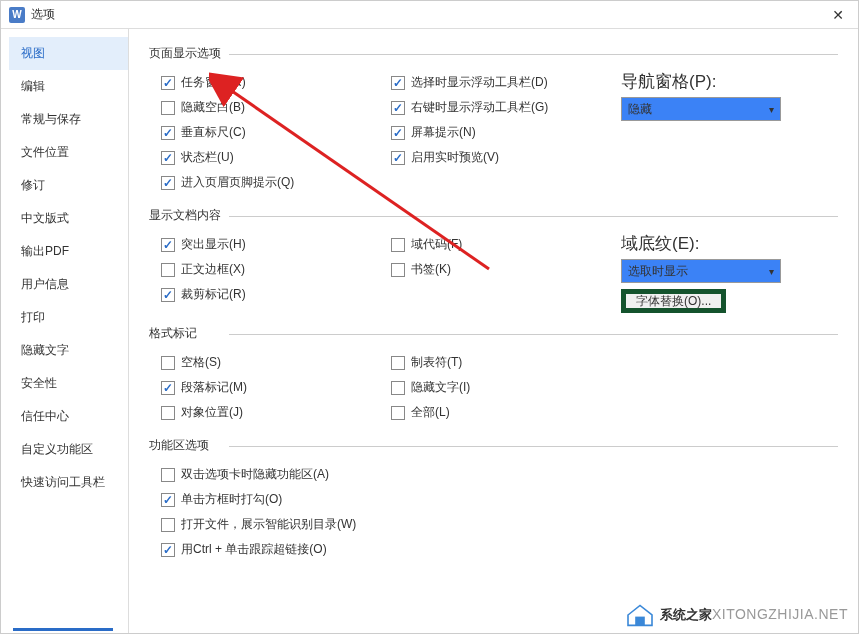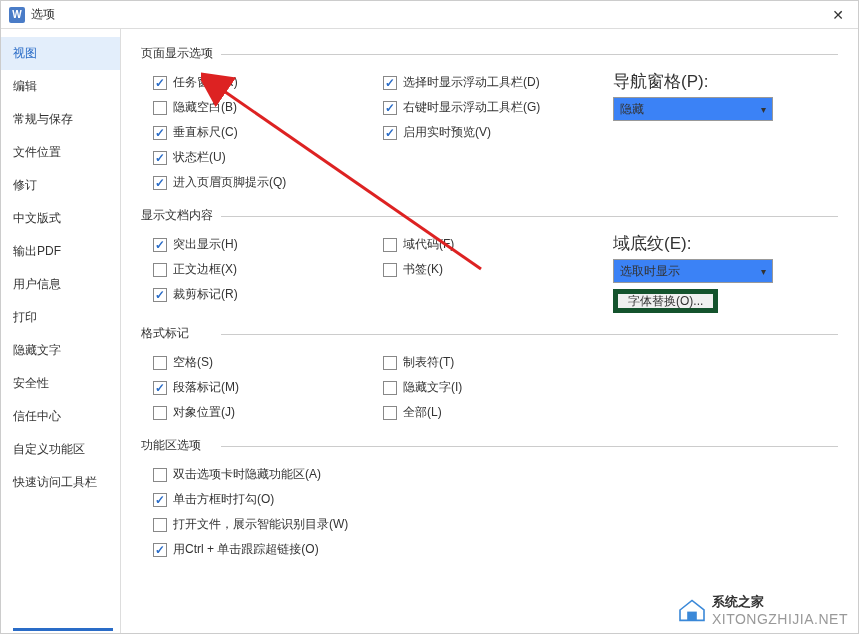--- a/index.html
+++ b/index.html
@@ -9,7 +9,7 @@
     .app-icon { width: 16px; height: 16px; background: #4a7cc7; color: #fff; display: flex; align-items: center; justify-content: center; font-size: 10px; margin-right: 6px; border-radius: 2px; font-weight: bold; }
     .title { flex: 1; font-size: 12px; }
     .close-btn { width: 24px; height: 24px; display: flex; align-items: center; justify-content: center; cursor: pointer; font-size: 14px; }
-    .body { display: flex; height: calc(100% - 28px); }
+    .body { display: flex; height: calc(100% - 28px); margin-left: 8px; }
     .sidebar { width: 120px; border-right: 1px solid #ddd; padding-top: 8px; }
     .sidebar-item { padding: 8px 12px; cursor: pointer; font-size: 12px; }
     .sidebar-item.active { background: #e3eefb; color: #2a6cc7; }

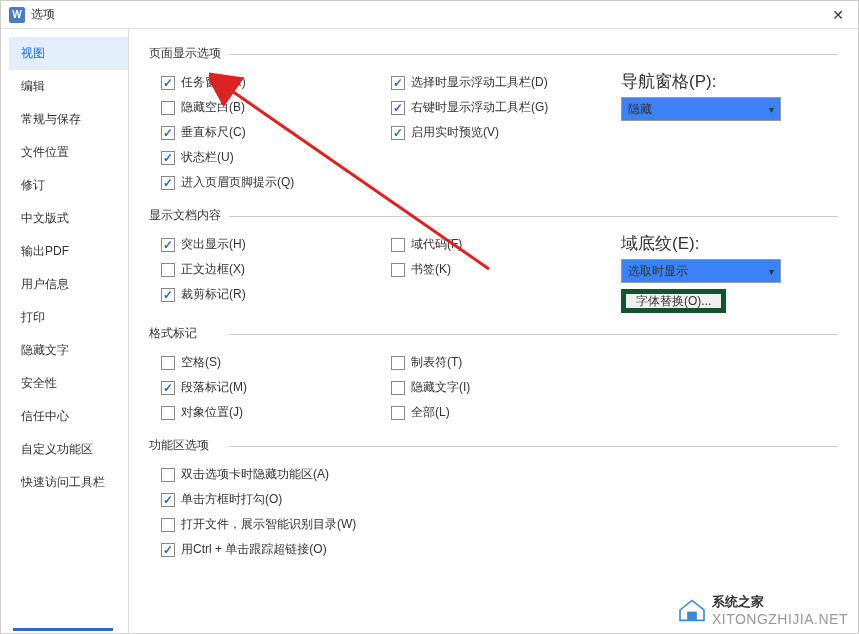--- a/index.html
+++ b/index.html
@@ -101,6 +101,10 @@
                 </div>
                 <div class="checkbox-row">
                   <div class="checkbox checked"></div>
+                  <span>屏幕提示(N)</span>
+                </div>
+                <div class="checkbox-row">
+                  <div class="checkbox checked"></div>
                   <span>启用实时预览(V)</span>
                 </div>
               </div>

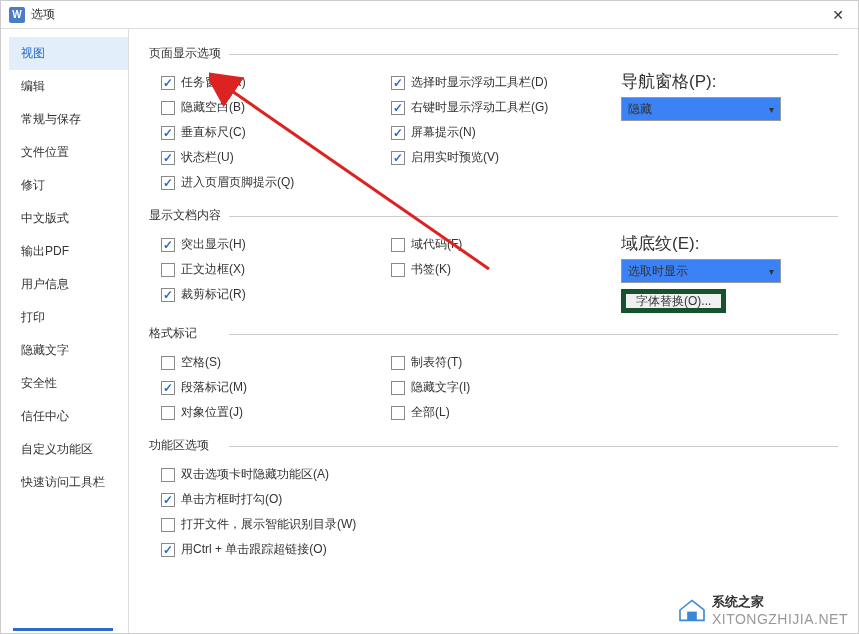--- a/index.html
+++ b/index.html
@@ -31,7 +31,7 @@
     .arrow-annotation { position: absolute; z-index: 10; pointer-events: none; }
     .watermark { position: absolute; bottom: 6px; right: 10px; color: #888; font-size: 11px; display: flex; align-items: center; }
     .watermark-icon { width: 32px; height: 24px; margin-right: 4px; position: relative; }
-    .watermark-text { display: flex; flex-direction: column; }
+    .watermark-text { display: flex; flex-direction: row; }
     .watermark-text span:first-child { font-size: 13px; color: #333; font-weight: bold; }
     .watermark-text span:last-child { font-size: 14px; color: #999; letter-spacing: 0.5px; }
     .bottom-border { position: absolute; bottom: 2px; left: 12px; width: 100px; height: 3px; background: #2a6cc7; }

